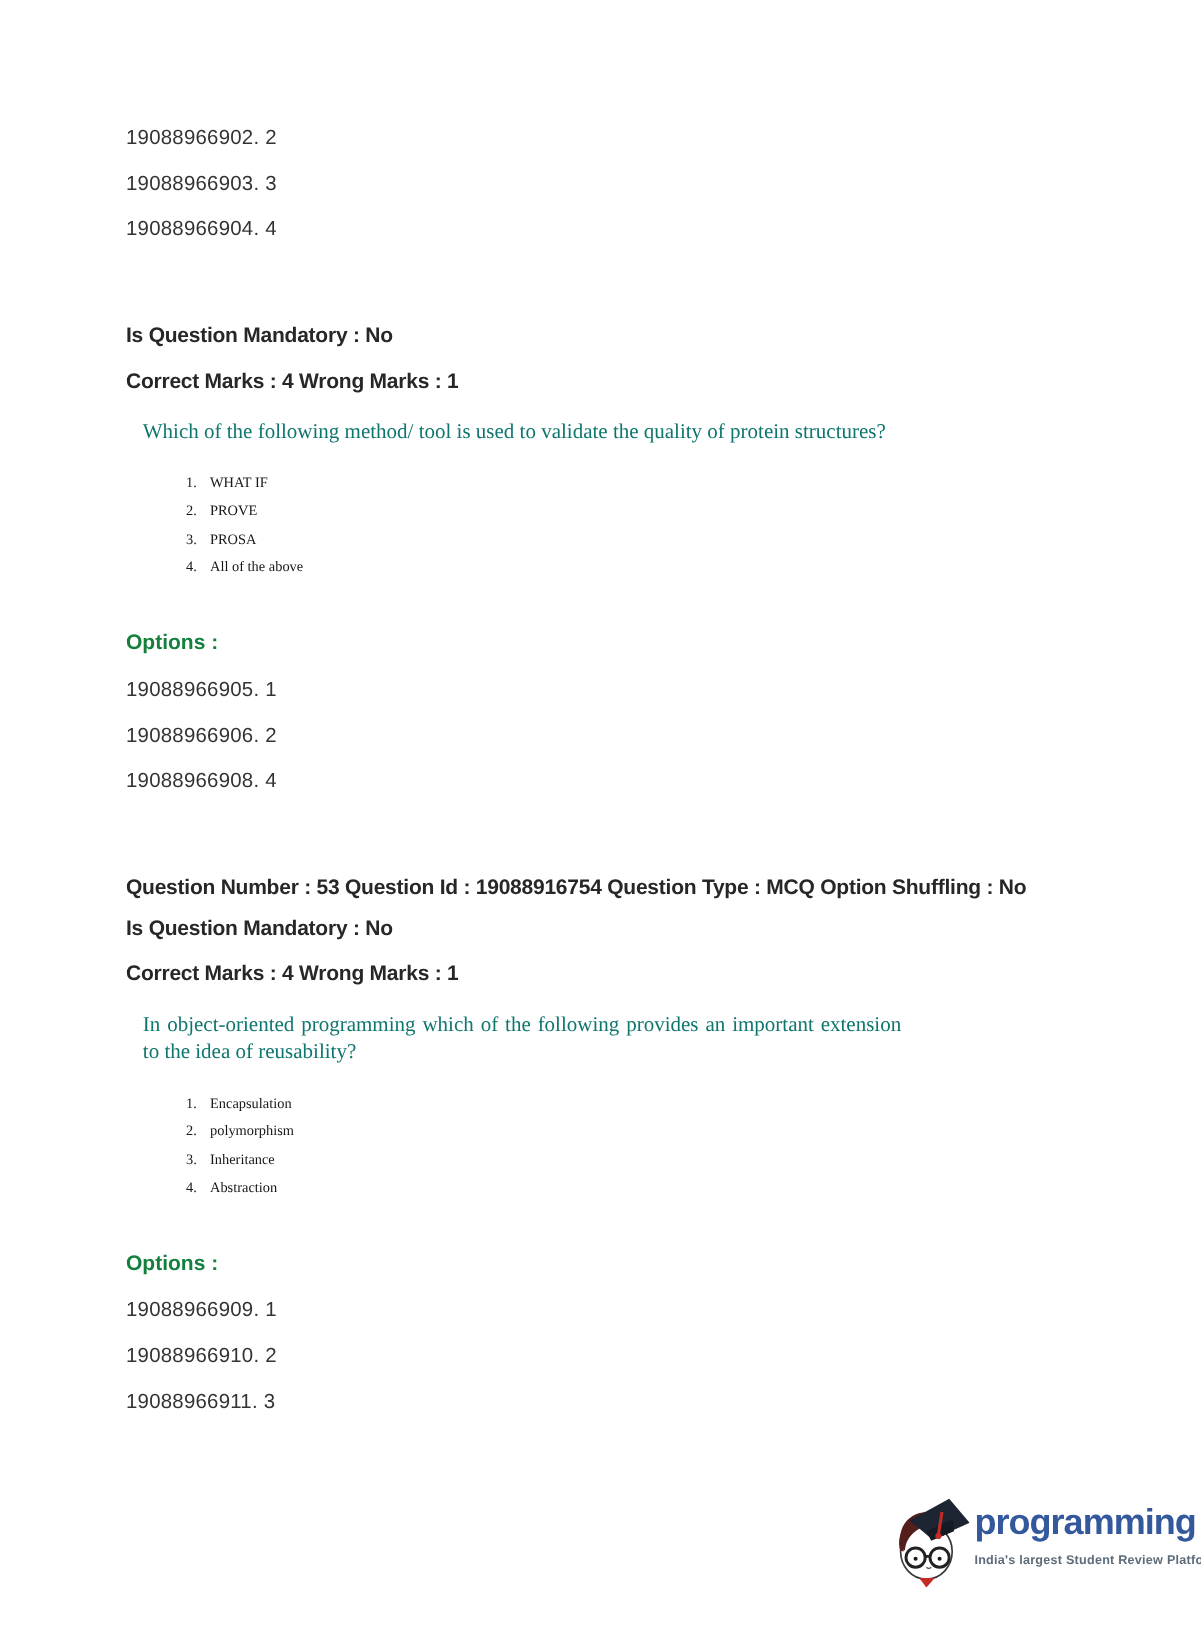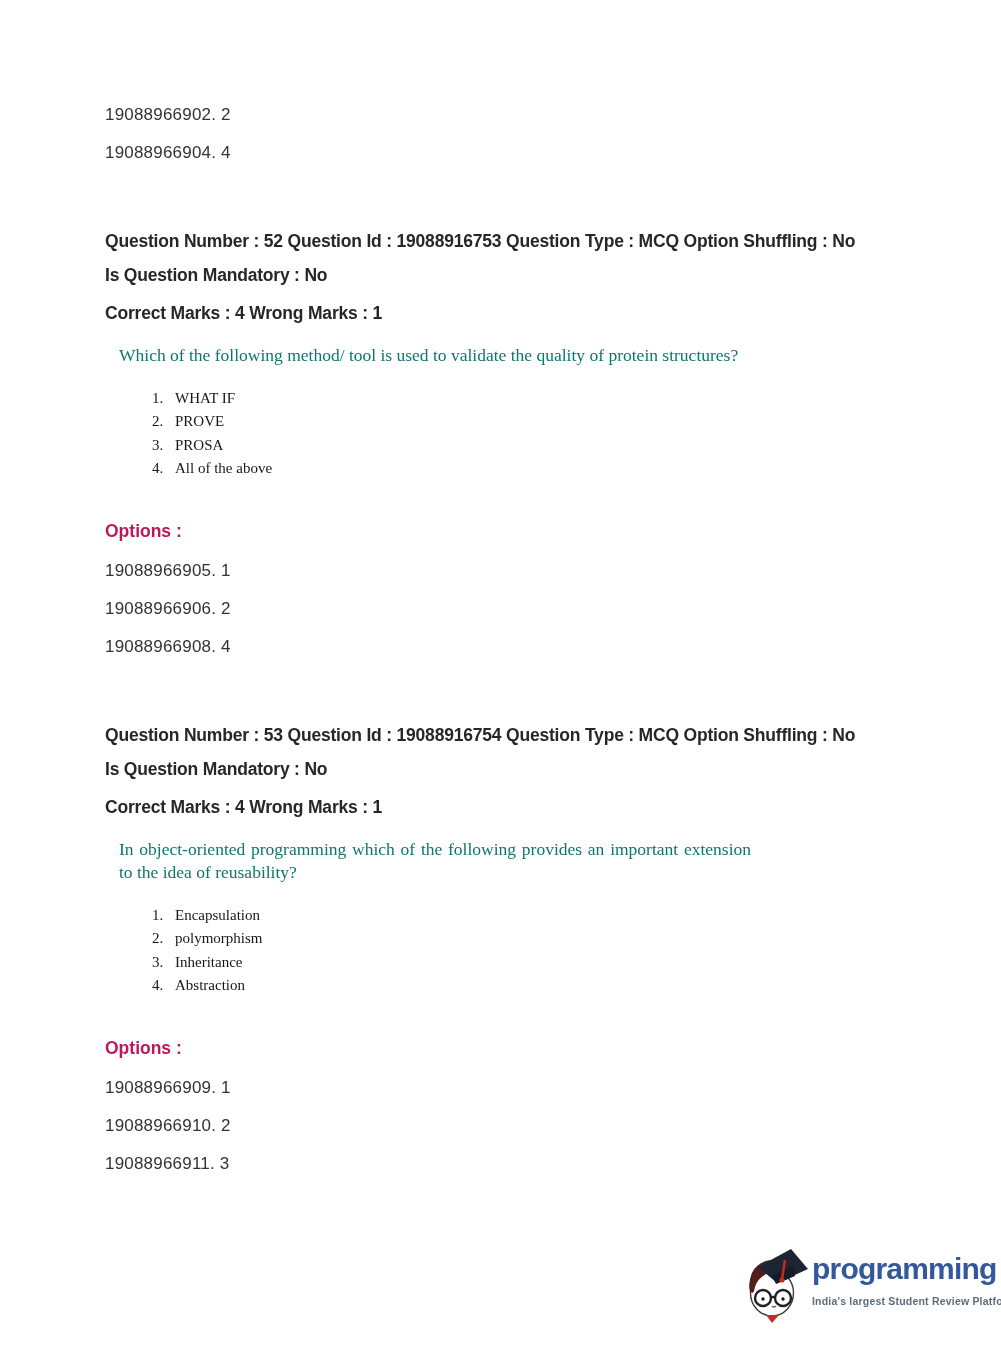--- a/index.html
+++ b/index.html
@@ -108,6 +108,7 @@
 
     <div>
       <div class="id-row">19088966902. 2</div>
+      <div class="id-row">19088966903. 3</div>
       <div class="id-row">19088966904. 4</div>
     </div>
 

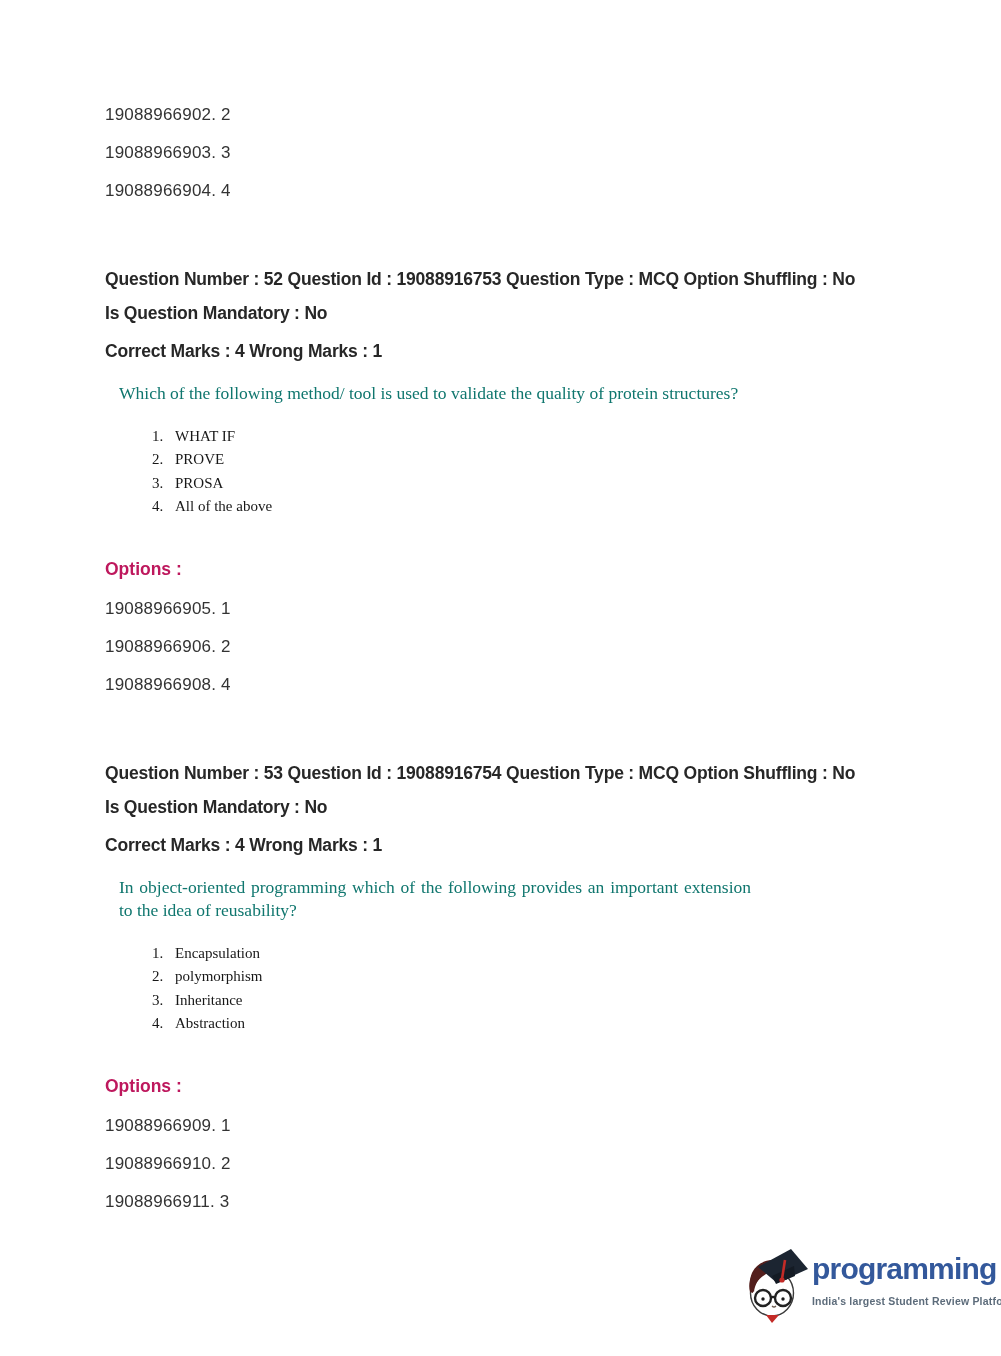--- a/index.html
+++ b/index.html
@@ -114,7 +114,6 @@
 
     <div>
       <div class="q-head">
-        <p>Question Number : 52 Question Id : 19088916753 Question Type : MCQ Option Shuffling : No</p>
         <p>Is Question Mandatory : No</p>
         <p class="marks">Correct Marks : 4 Wrong Marks : 1</p>
       </div>

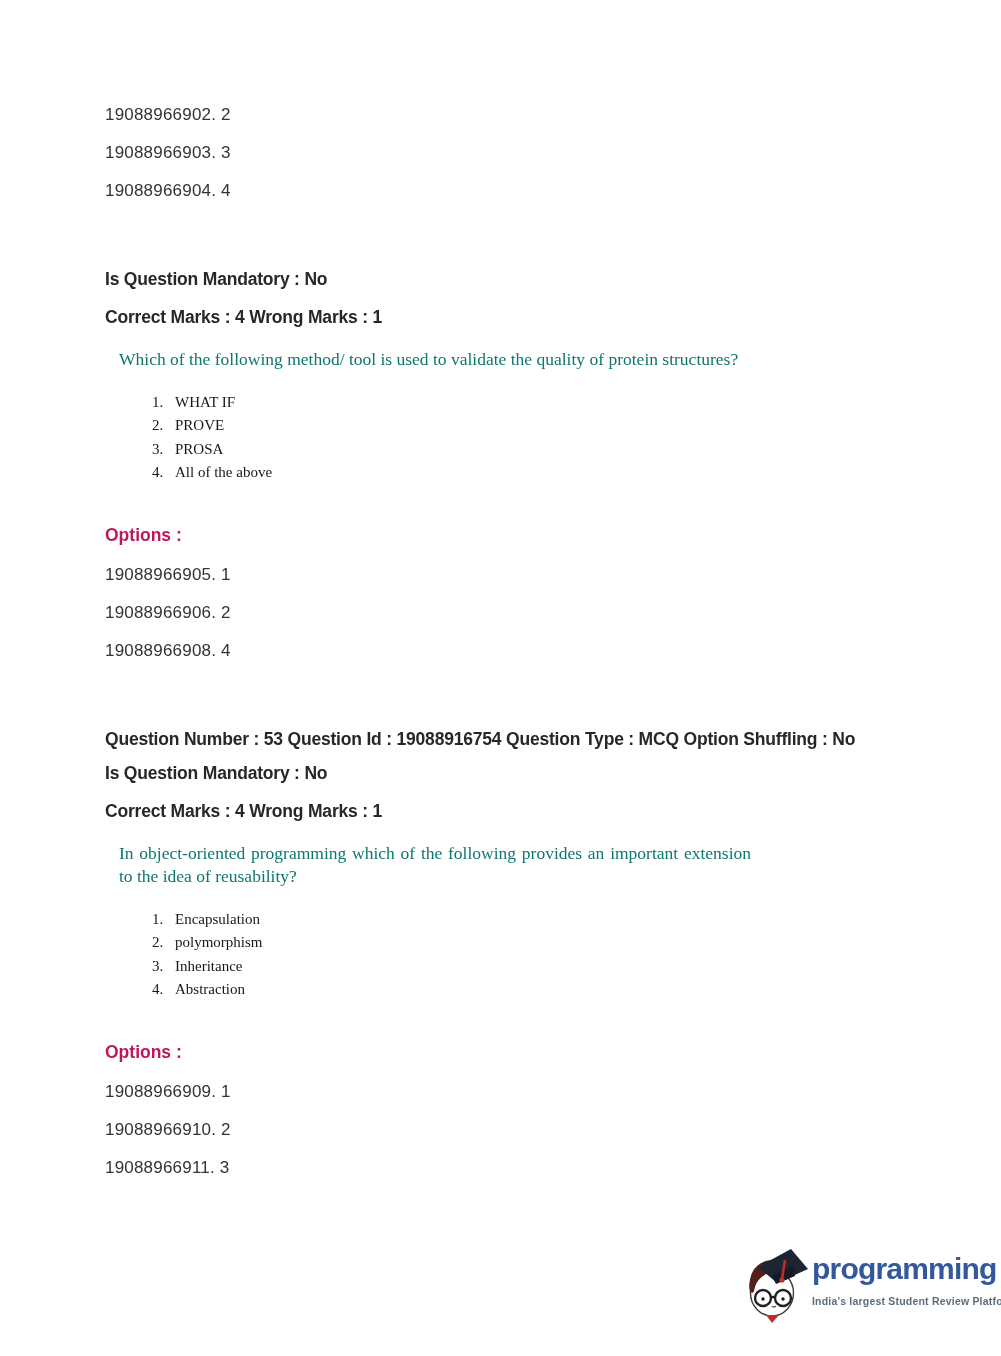--- a/index.html
+++ b/index.html
@@ -48,7 +48,7 @@
     margin: 20px 0 0 0;
     padding-left: 62px;
     font-family: "Liberation Serif", serif;
-    font-size: 15px;
+    font-size: 12px;
     line-height: 23.3px;
     color: #171717;
   }

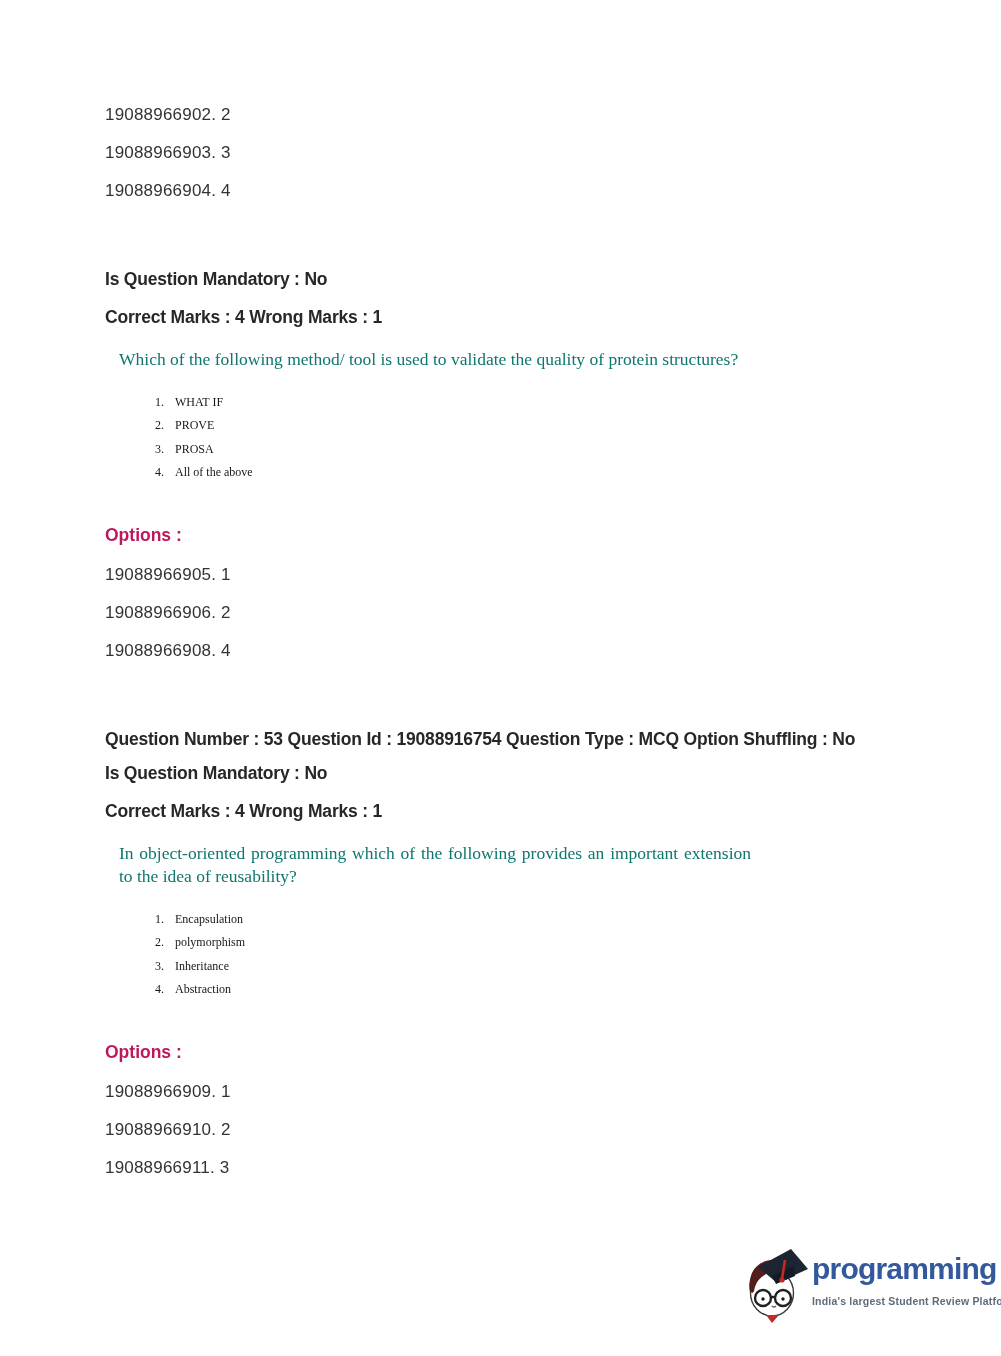--- a/index.html
+++ b/index.html
@@ -59,7 +59,7 @@
     font-weight: 700;
     font-size: 17.5px;
     line-height: 22px;
-    color: #be185d;
+    color: #15803d;
   }
   .options-rows { margin-top: 10px; }
 

